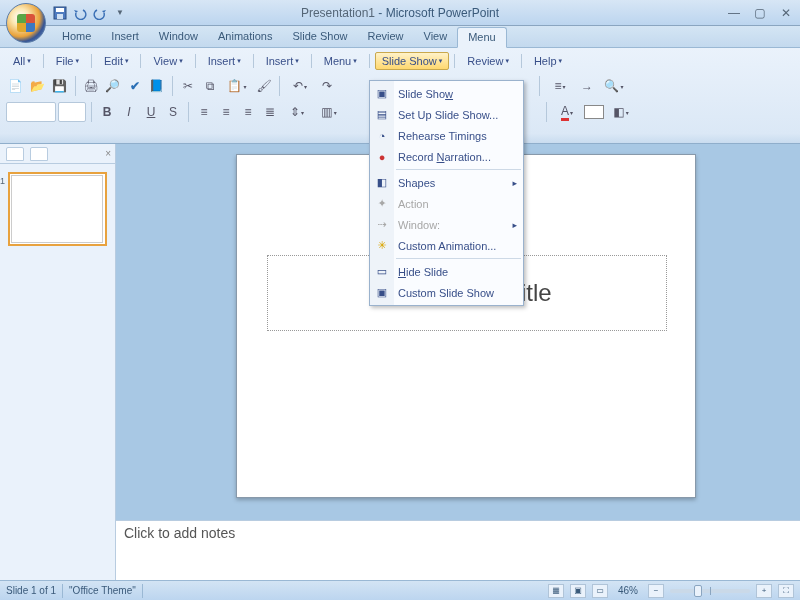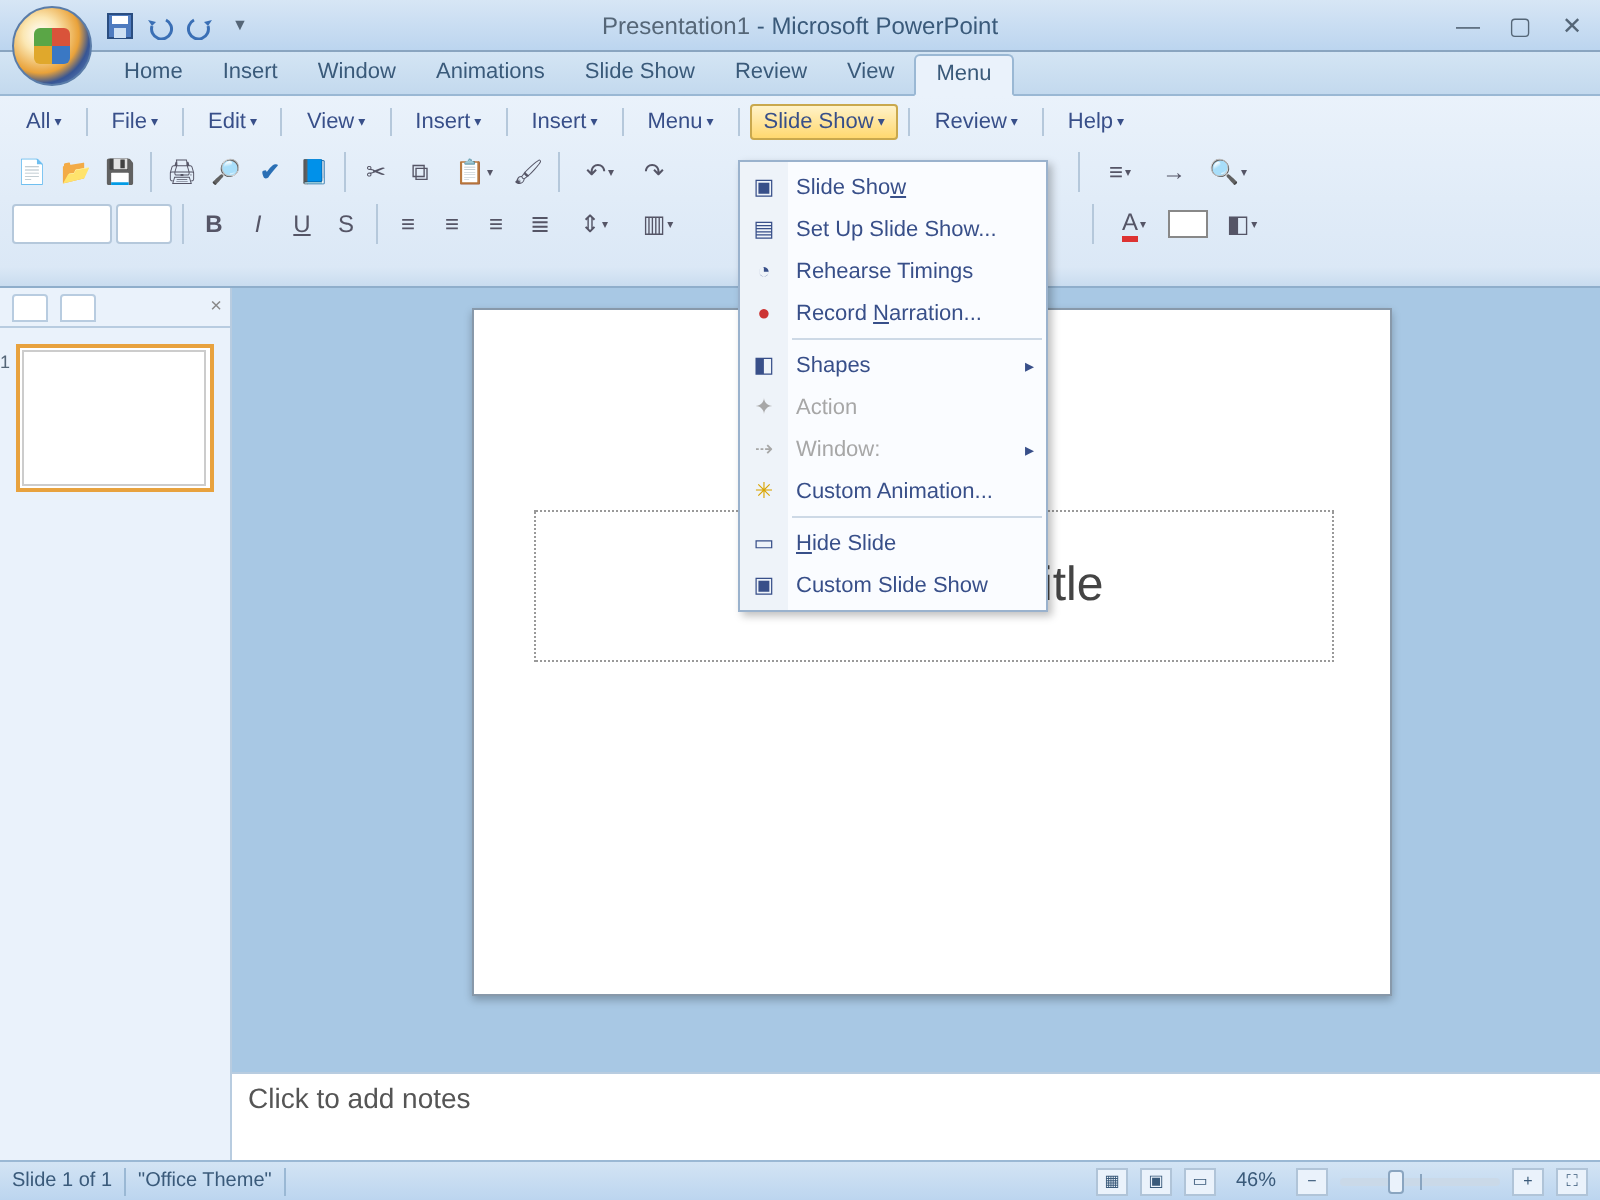--- a/index.html
+++ b/index.html
@@ -54,7 +54,7 @@
 .ph-title { left:30px; top:100px; width:400px; height:76px; font-size:24px; color:#555;}
 .ph-sub { left:60px; top:186px; width:340px; height:74px; font-size:16px; color:#888;}
 
-.notes { position:absolute; left:0; right:0; bottom:0; height:44px; background:#fff; border-top:1px solid #b8cce0; padding:4px 8px; font-size:14px; color:#555;}
+.notes { position:absolute; left:0; right:0; bottom:0; height:60px; background:#fff; border-top:1px solid #b8cce0; padding:4px 8px; font-size:14px; color:#555;}
 
 
 .dropdown { position:absolute; left:369px; top:80px; width:155px; background:linear-gradient(90deg,#eef3f9 0 24px,#fafcff 24px 100%); border:1px solid #9ab2cd; box-shadow:2px 2px 4px rgba(0,0,0,0.25); z-index:100; padding:2px 0;}

